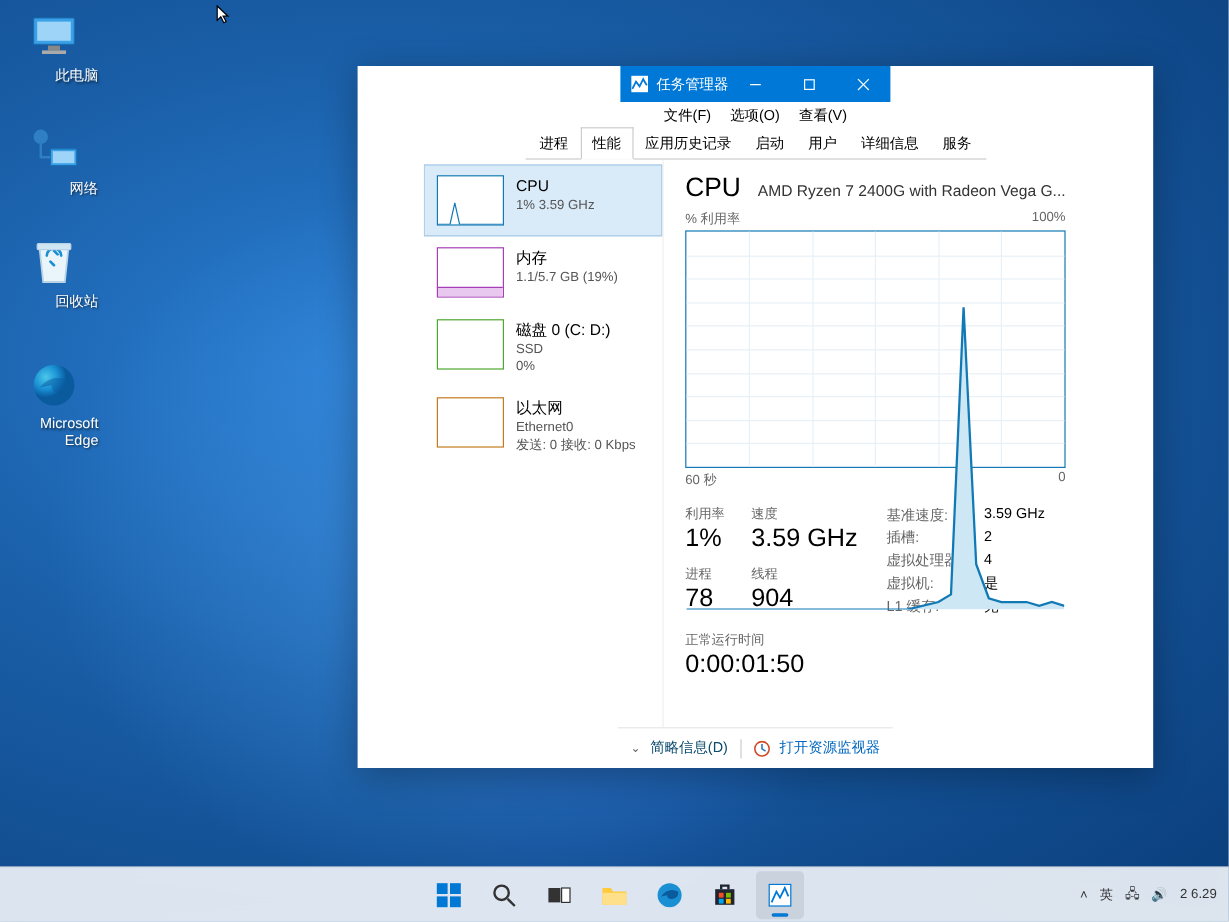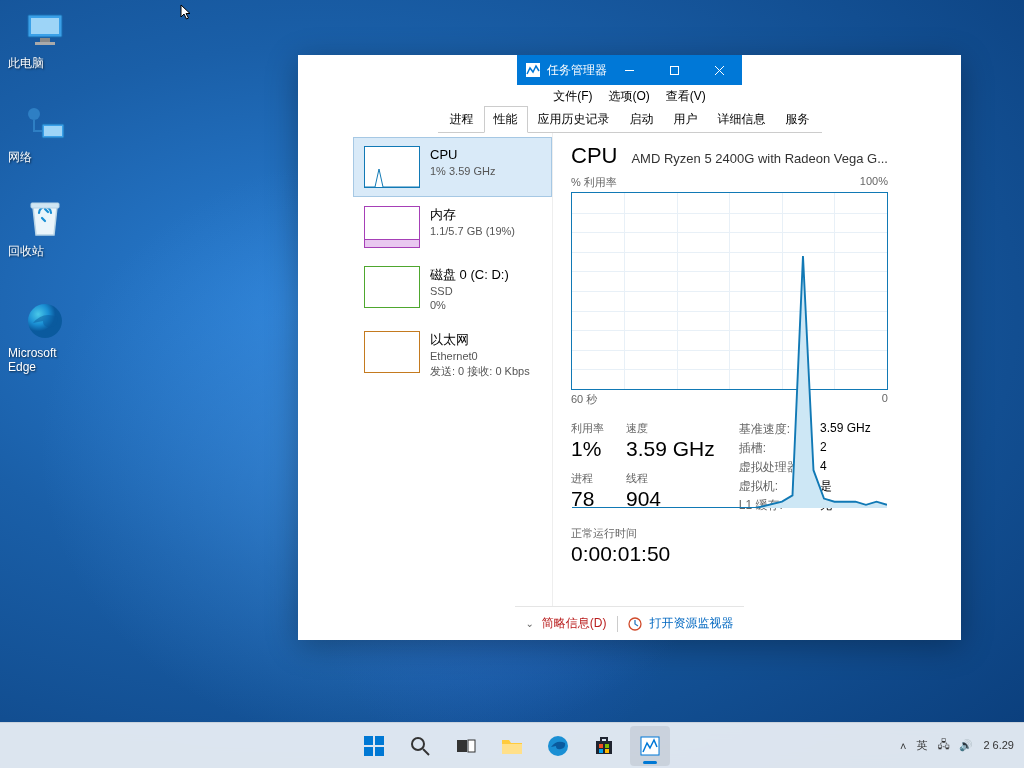--- a/index.html
+++ b/index.html
@@ -15,7 +15,7 @@
   radial-gradient(ellipse 300px 400px at 500px 500px, rgba(30,90,180,.8), transparent 70%);
 }
 
-.desktop-icon { position: absolute; width: 74px; text-align: left; color: #fff; font-size: 12px; cursor: pointer; }
+.desktop-icon { position: absolute; width: 74px; text-align: right; color: #fff; font-size: 12px; cursor: pointer; }
 .desktop-icon .ico { width: 42px; height: 42px; margin: 0 auto 4px; display:flex;align-items:center;justify-content:center;}
 .desktop-icon span { text-shadow: 1px 1px 2px rgba(0,0,0,.6); display:block; line-height:1.2;}
 

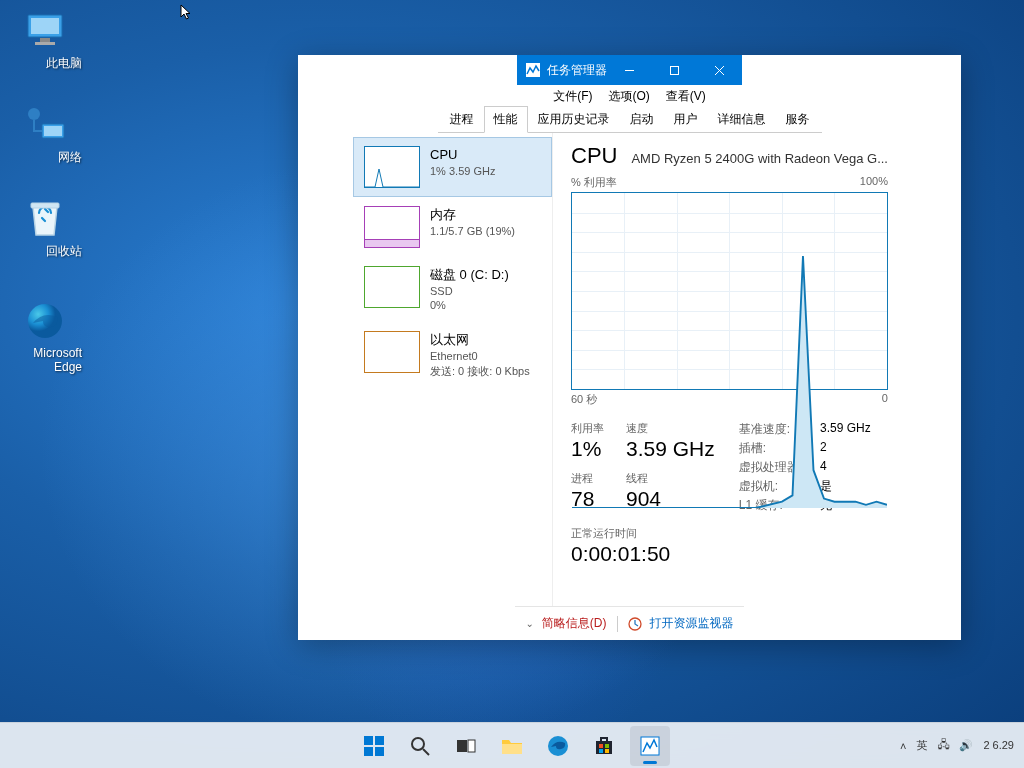--- a/index.html
+++ b/index.html
@@ -233,7 +233,7 @@
       <div class="main">
         <div class="main-header">
           <div class="big">CPU</div>
-          <div class="sub">AMD Ryzen 5 2400G with Radeon Vega G...</div>
+          <div class="sub">AMD Ryzen 7 2400G with Radeon Vega G...</div>
         </div>
         <div class="axis-row">
           <span>% 利用率</span>

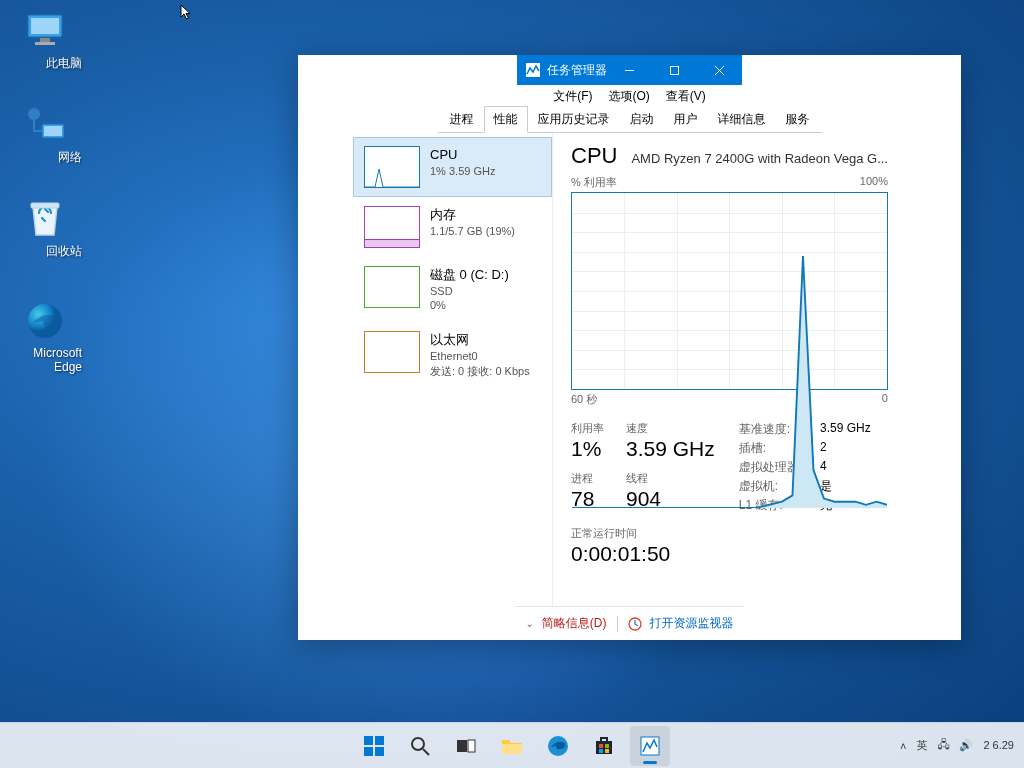--- a/index.html
+++ b/index.html
@@ -302,7 +302,7 @@
 
     <div class="footer">
       <span class="chev">⌄</span>
-      <a style="color:#b91c1c">简略信息(D)</a>
+      <a style="color:#0c4a6e">简略信息(D)</a>
       <div class="sep"></div>
       <span class="rm-icon">
           <svg width="14" height="14" viewBox="0 0 14 14">

